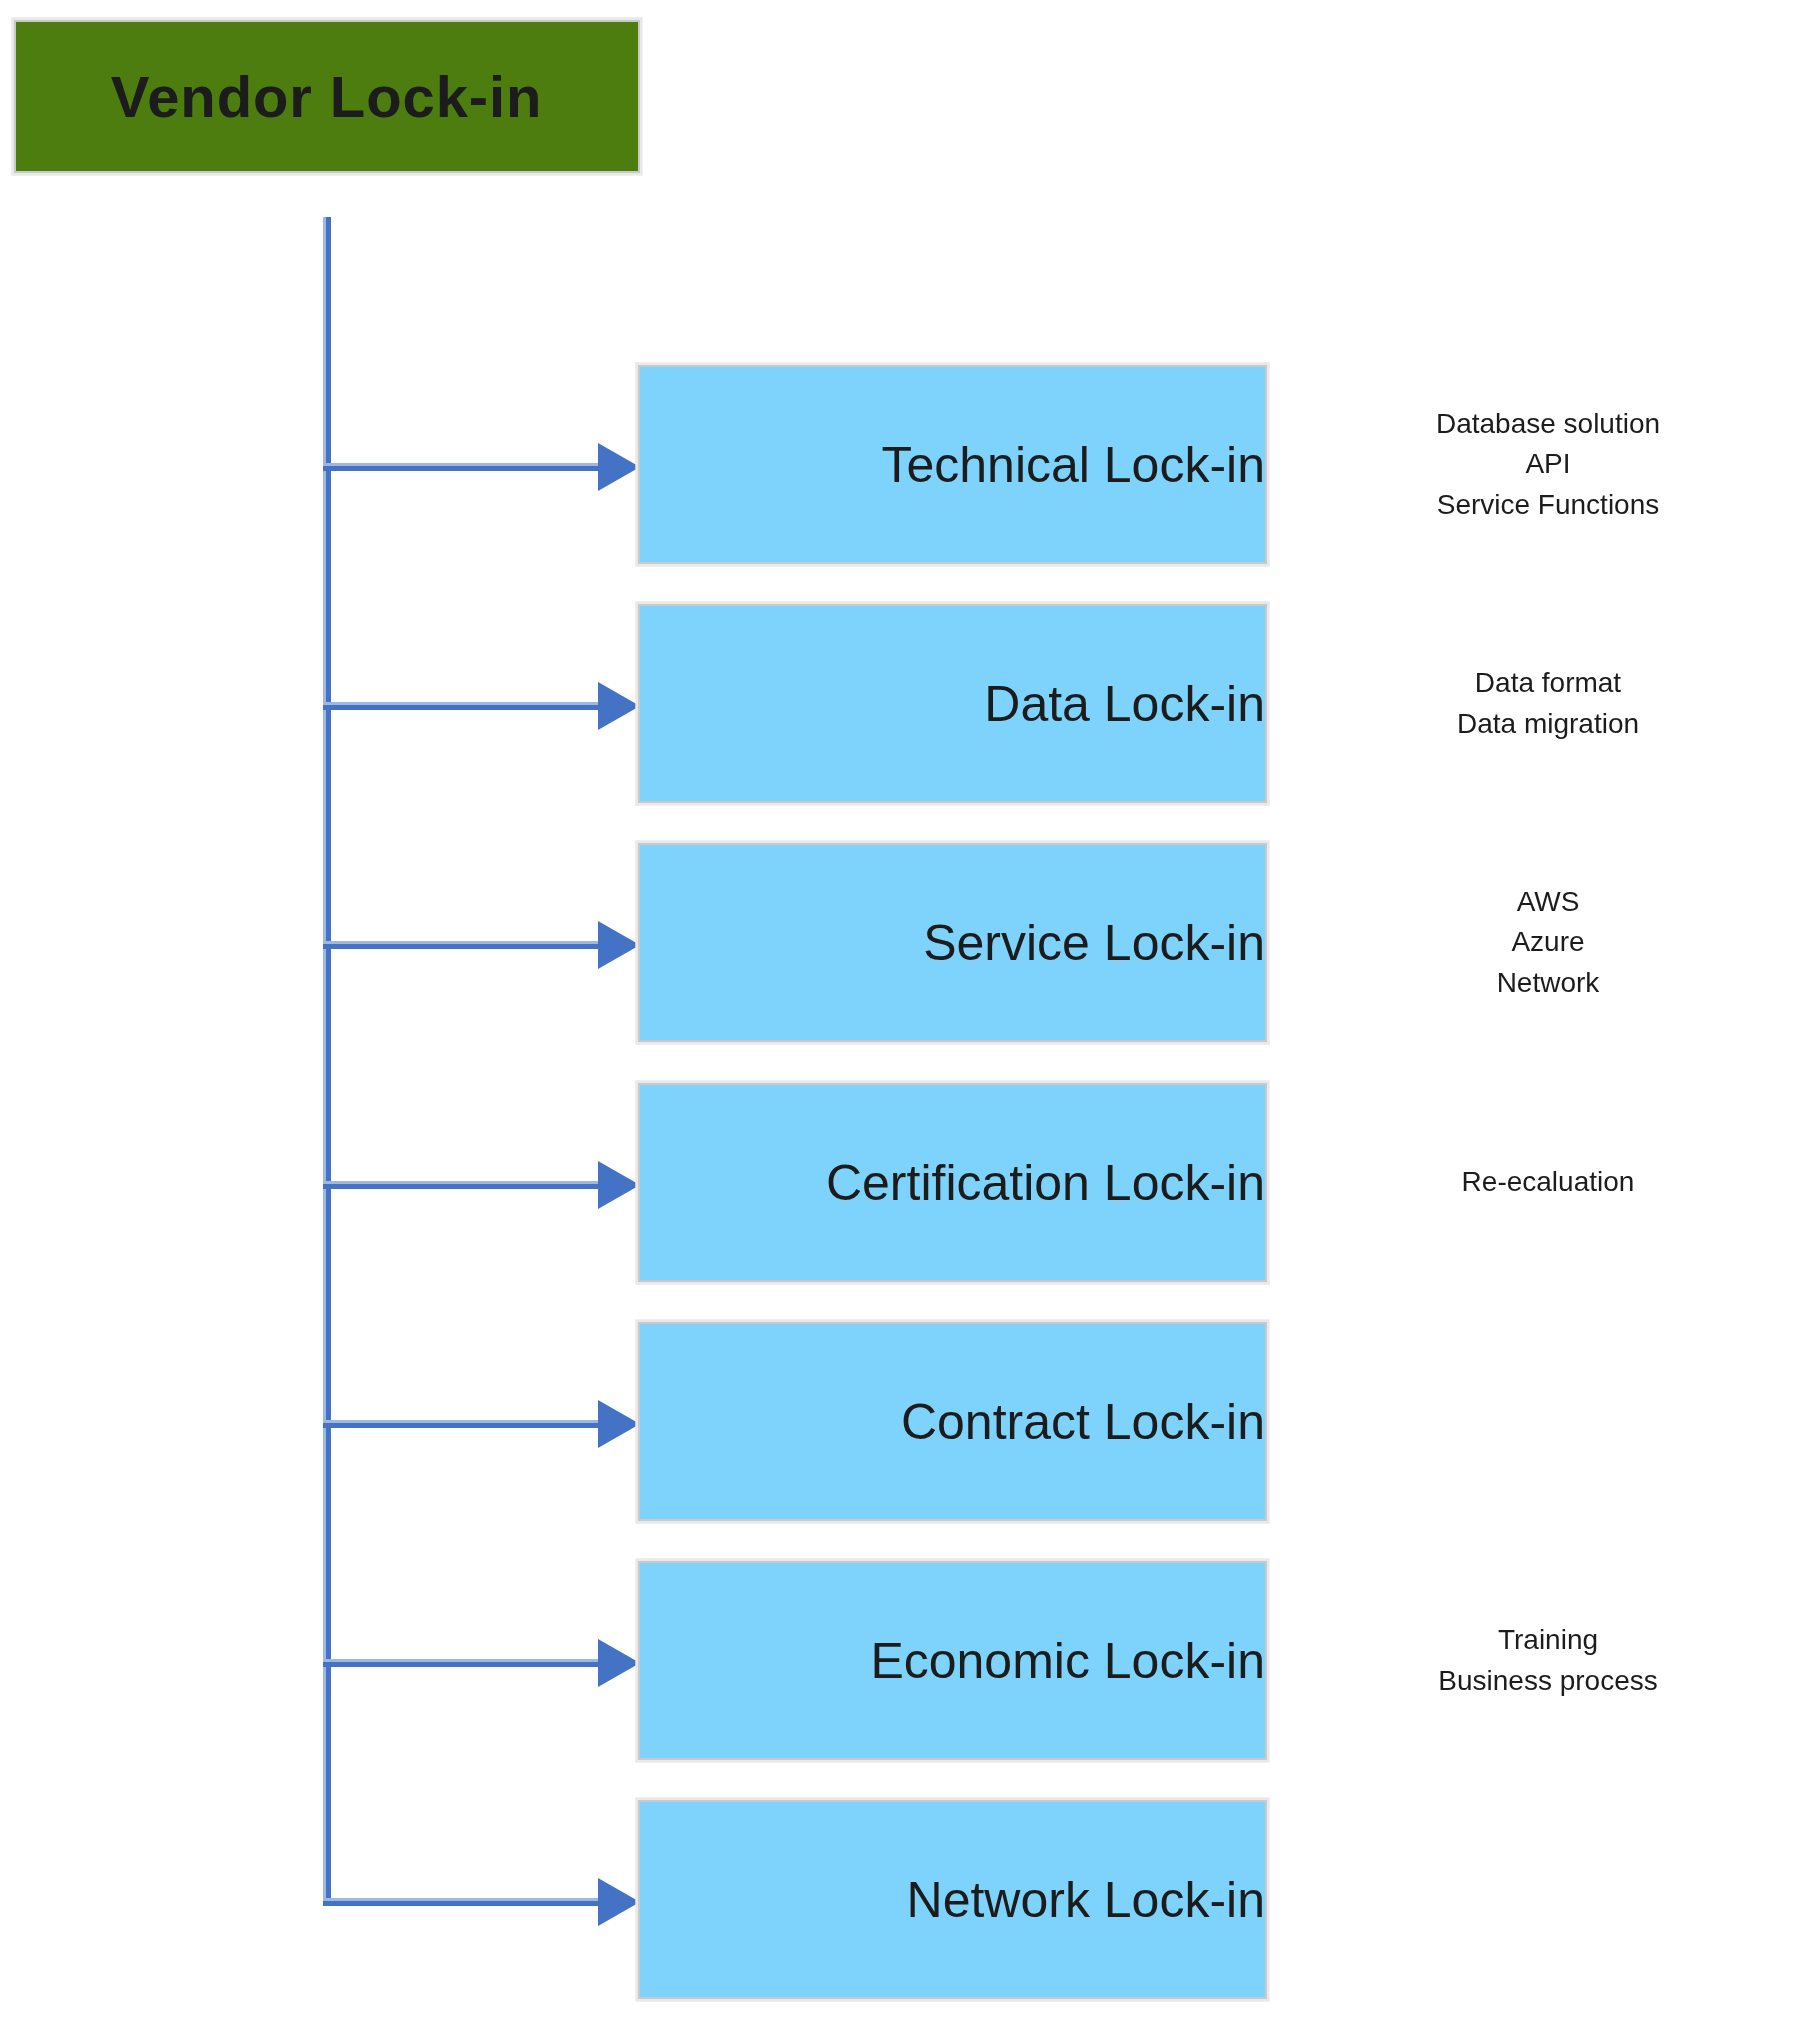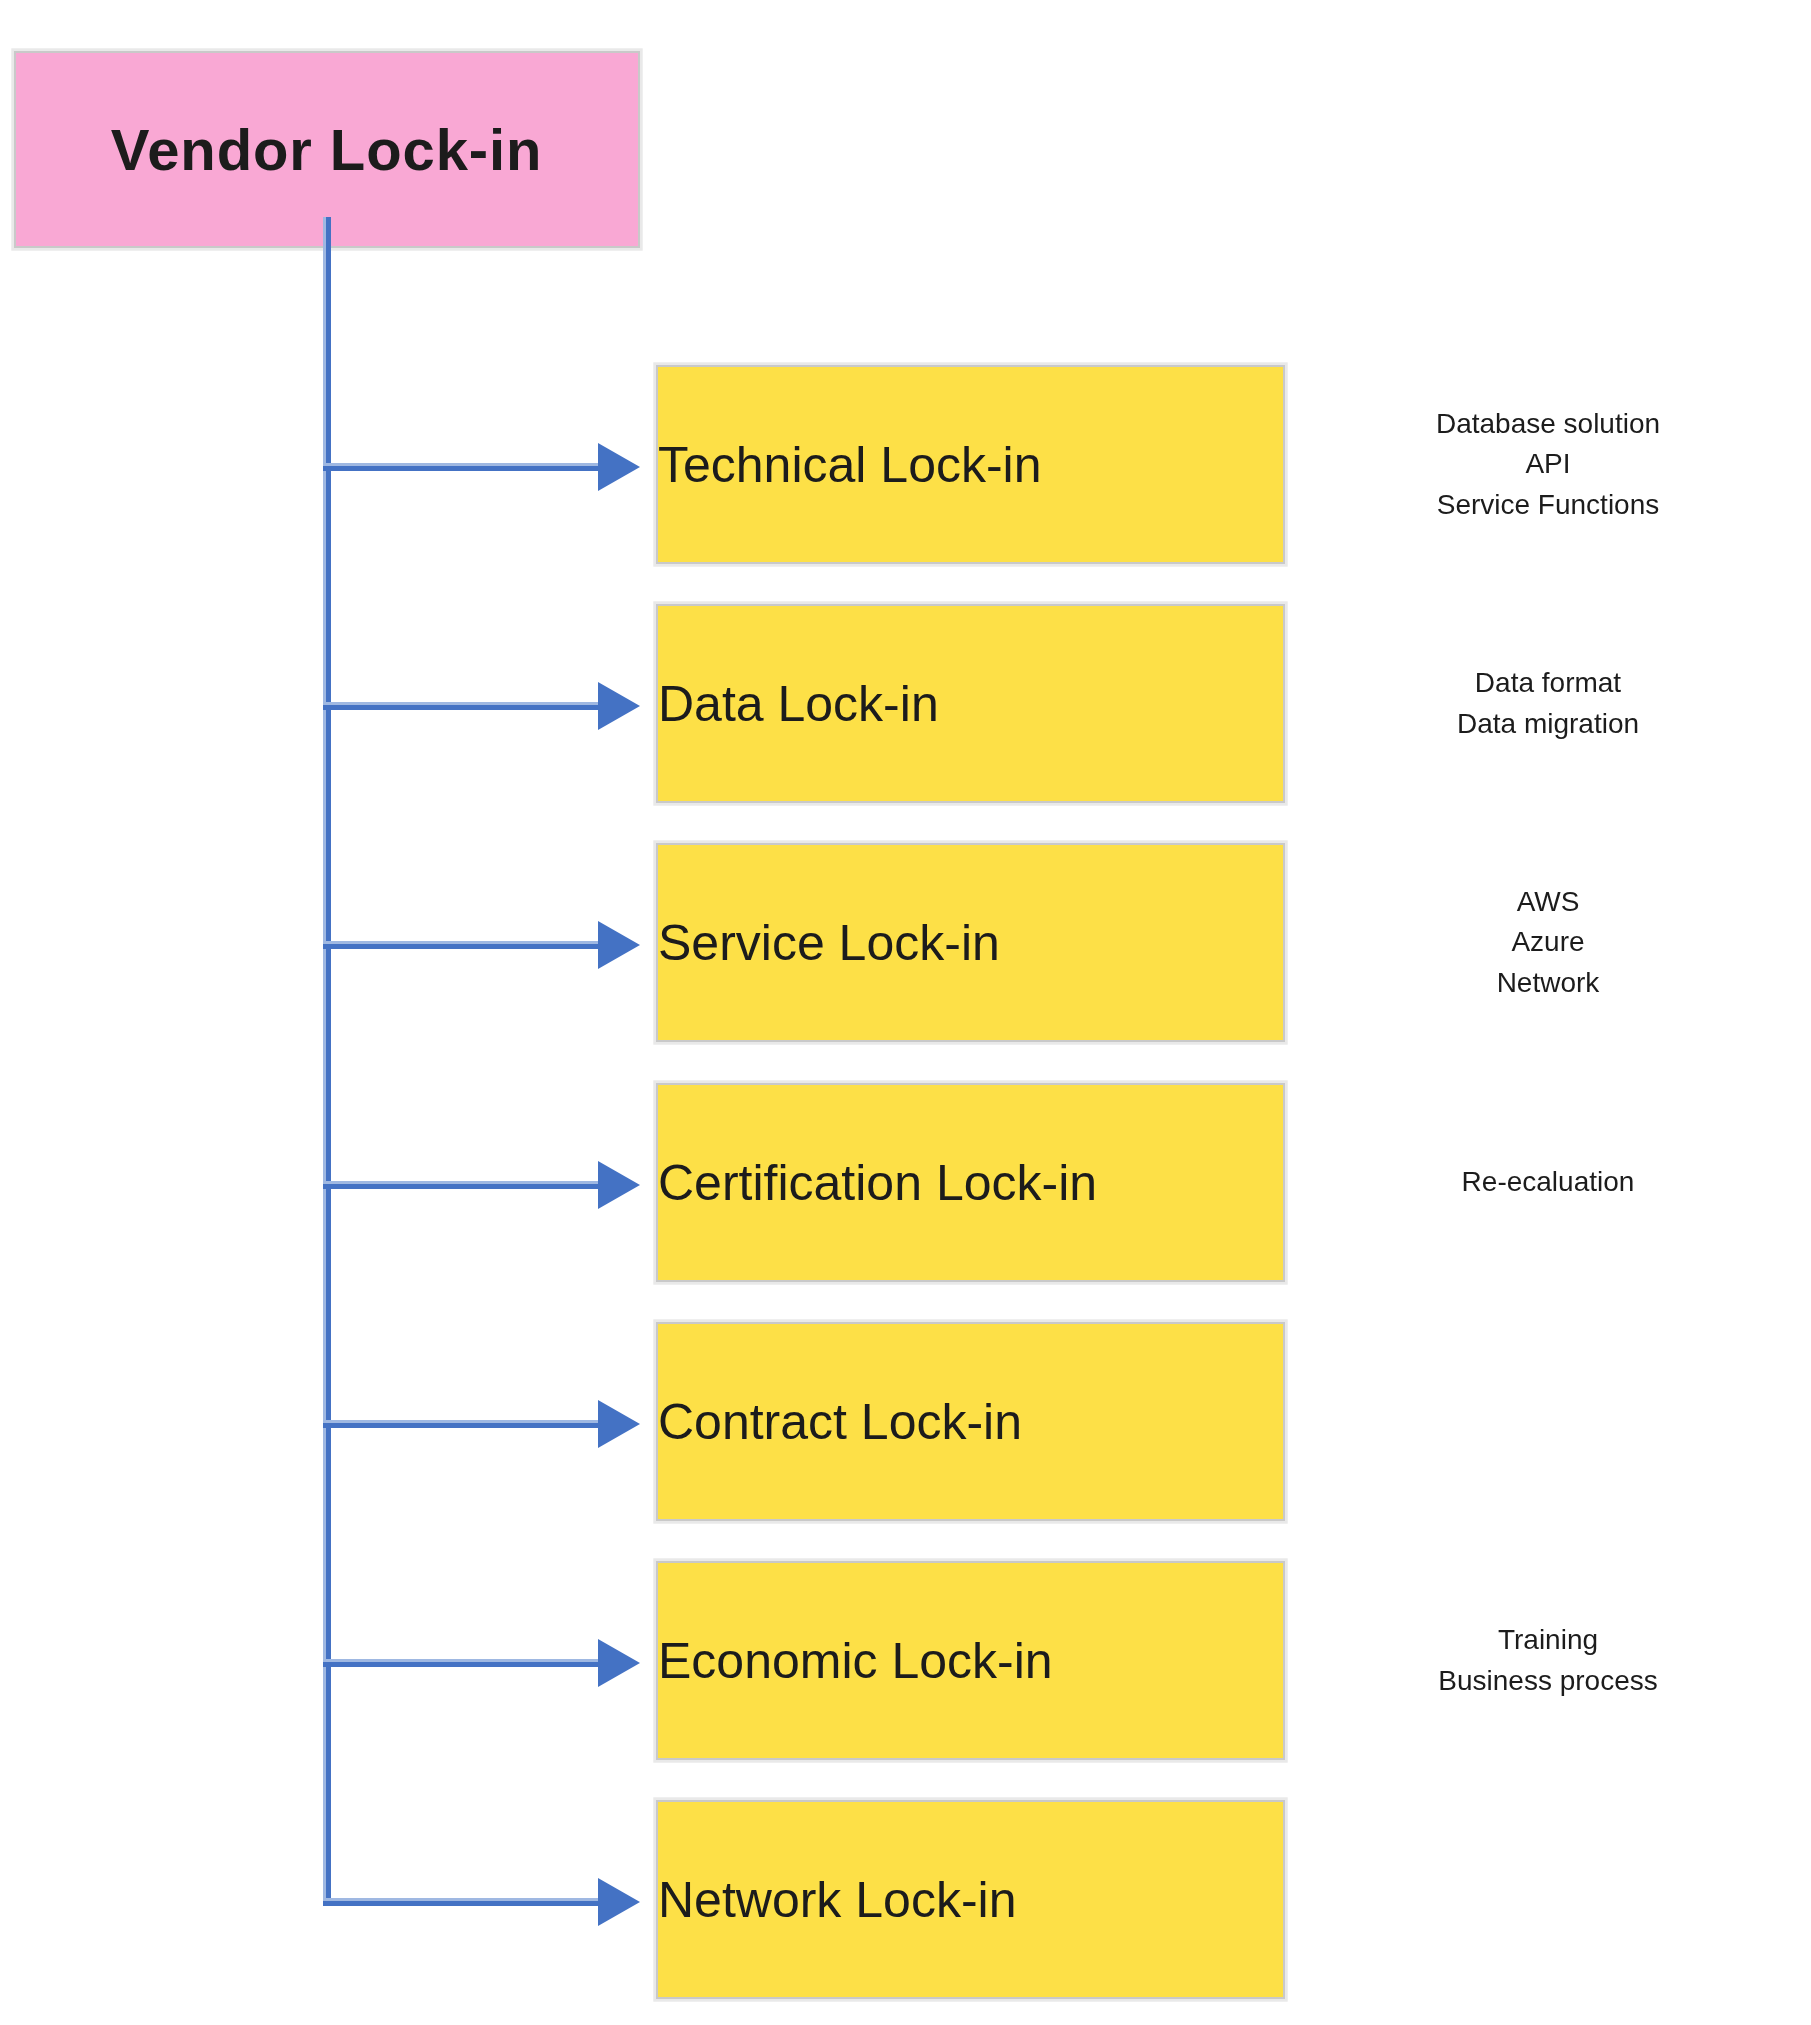--- a/index.html
+++ b/index.html
@@ -18,11 +18,11 @@
 
   
   .root-box{
-    position:absolute;left:13.6px;top:20px;width:626px;height:197px;
-    box-sizing:border-box;background:#f9a8d4;
+    position:absolute;left:13.6px;top:20px;width:626px;height:153px;
+    box-sizing:border-box;background:#4d7c0f;
     border:2.7px solid var(--box-border);
     box-shadow:0 0 0 2.7px var(--box-border-outer);
-    display:flex;align-items:center;justify-content:center;margin-top:31px;
+    display:flex;align-items:center;justify-content:center;
   }
   .root-label{font-size:58px;font-weight:bold;letter-spacing:0.9px;white-space:nowrap;}
 

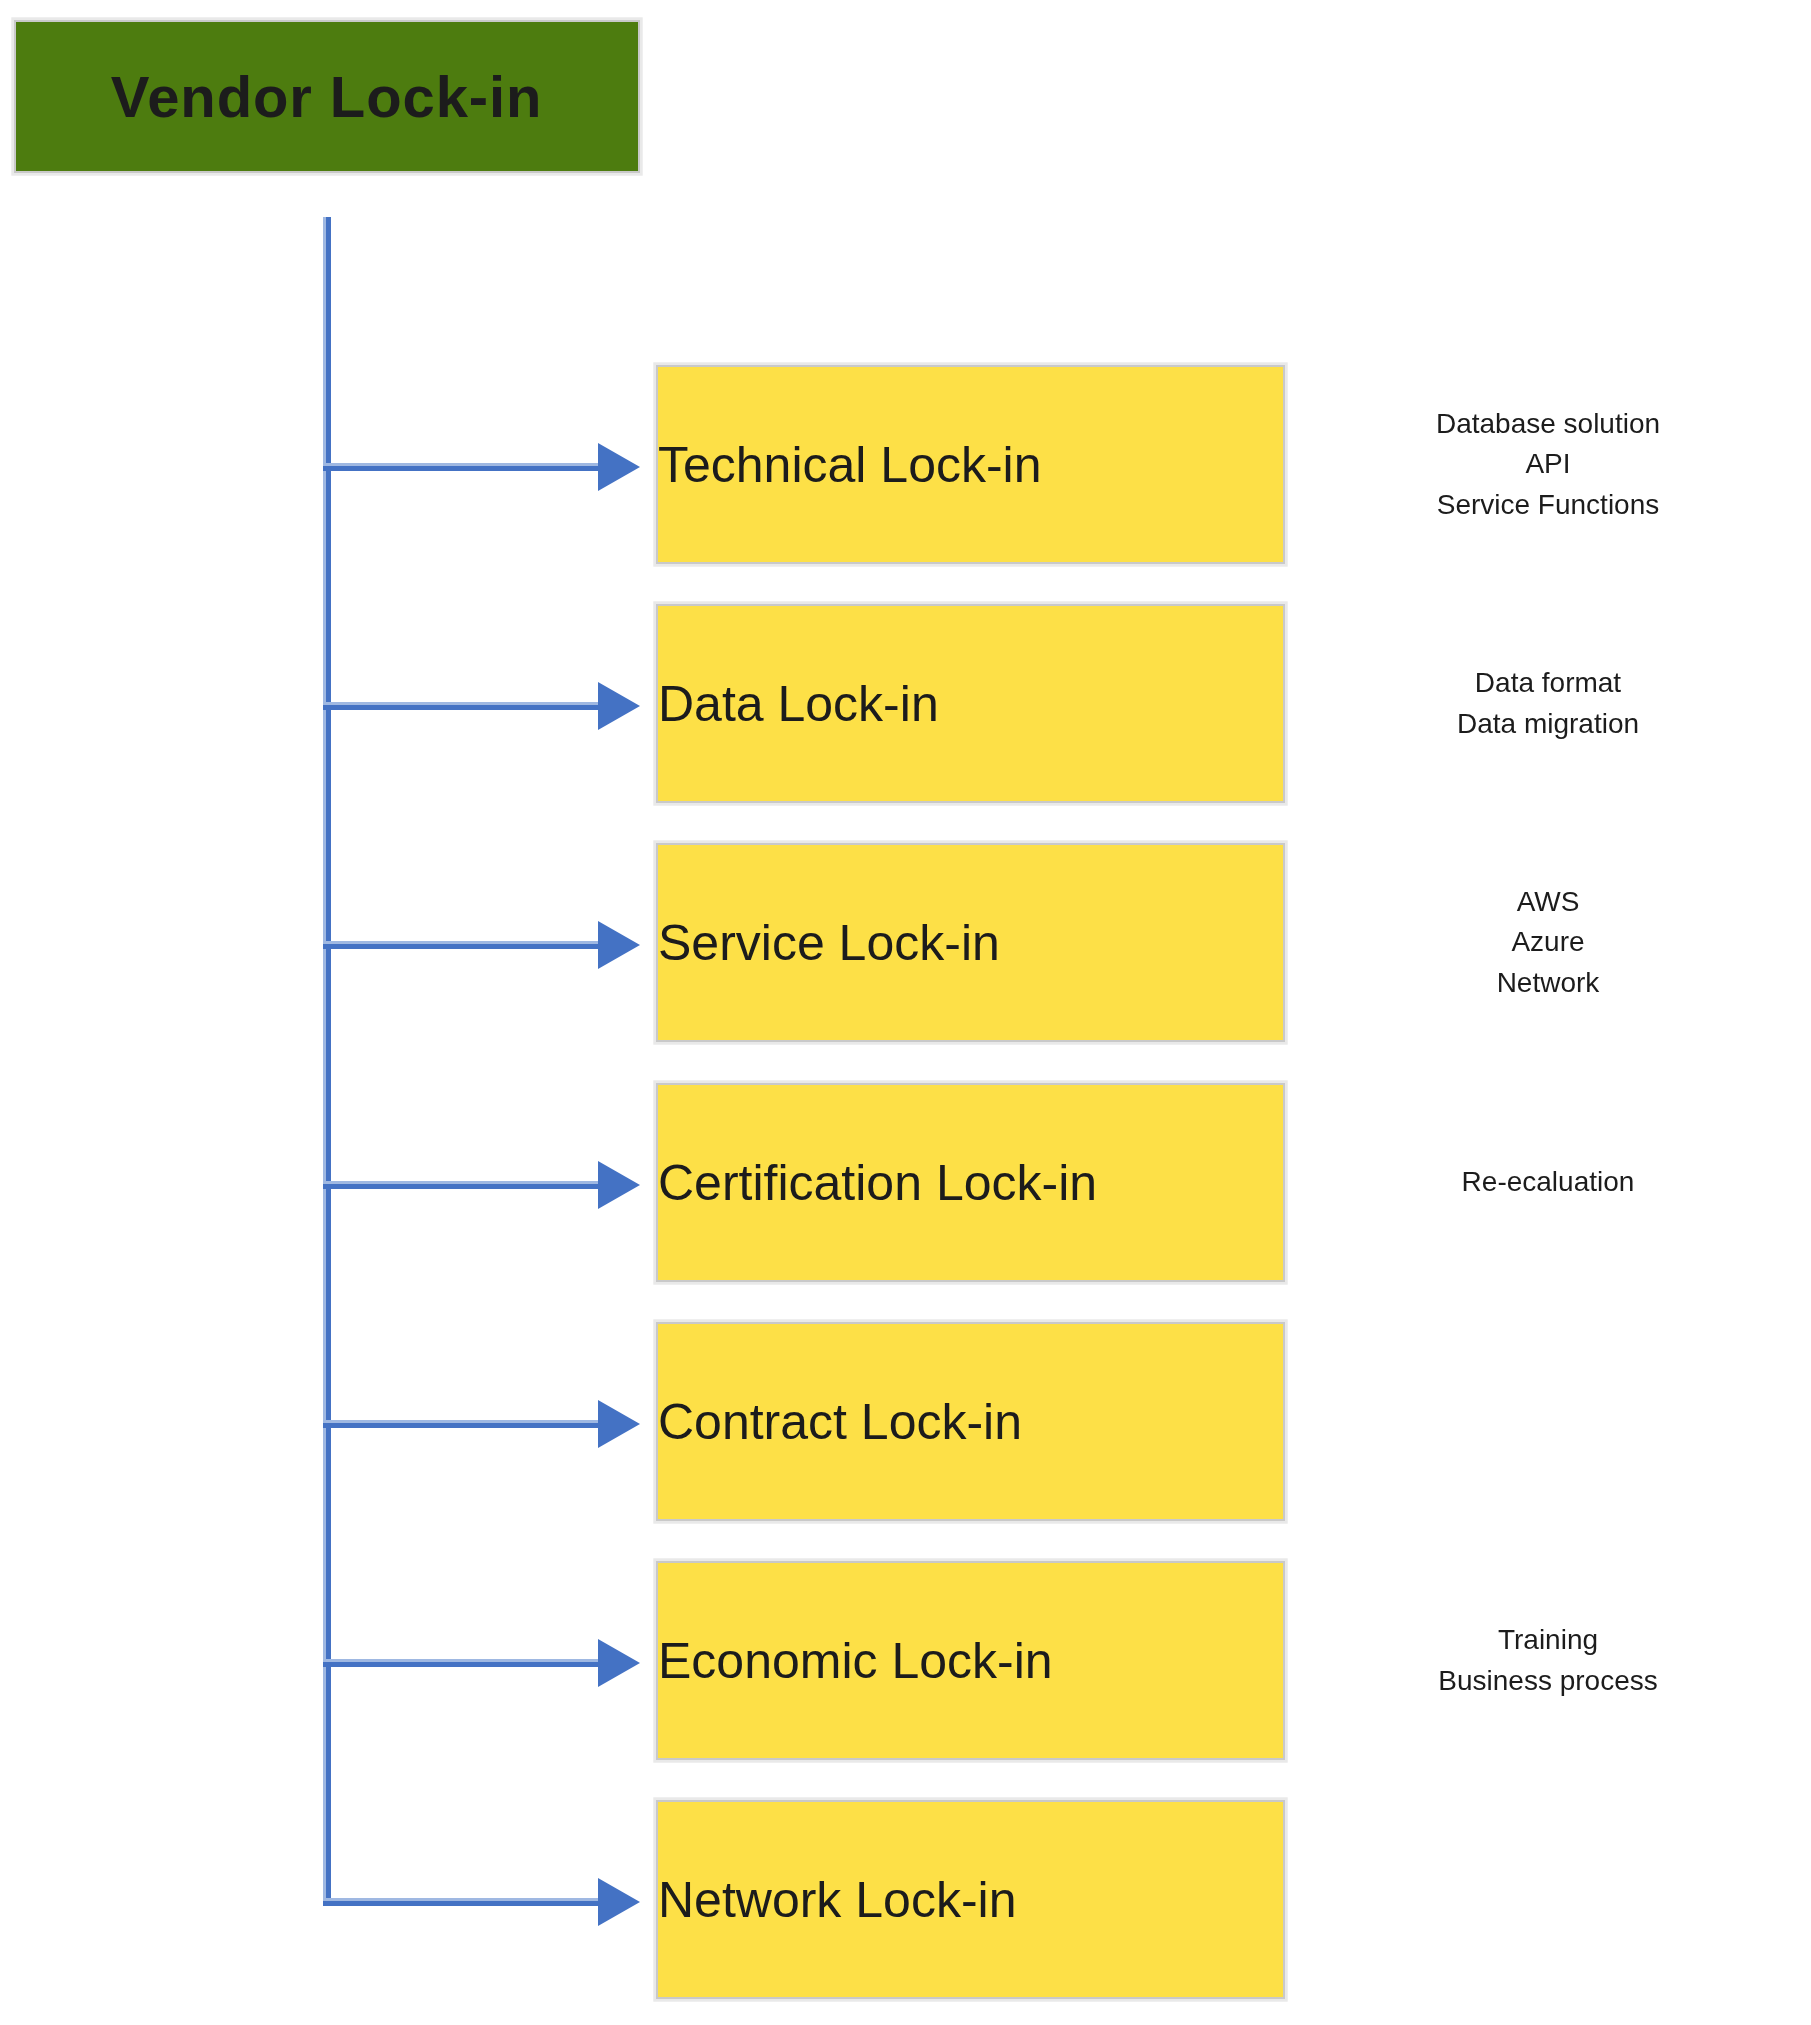--- a/index.html
+++ b/index.html
@@ -45,11 +45,11 @@
     border-left:42px solid var(--accent);
   }
   .node{
-    position:absolute;left:656px;top:0;width:629px;height:199px;
-    box-sizing:border-box;background:#fde047;
+    position:absolute;left:638px;top:0;width:629px;height:199px;
+    box-sizing:border-box;background:#7dd3fc;
     border:2.7px solid var(--box-border);
     box-shadow:0 0 0 2.7px var(--box-border-outer);
-    display:flex;align-items:center;justify-content:flex-start;
+    display:flex;align-items:center;justify-content:flex-end;
   }
   .node-label{font-size:50px;white-space:nowrap;}
   .note{

